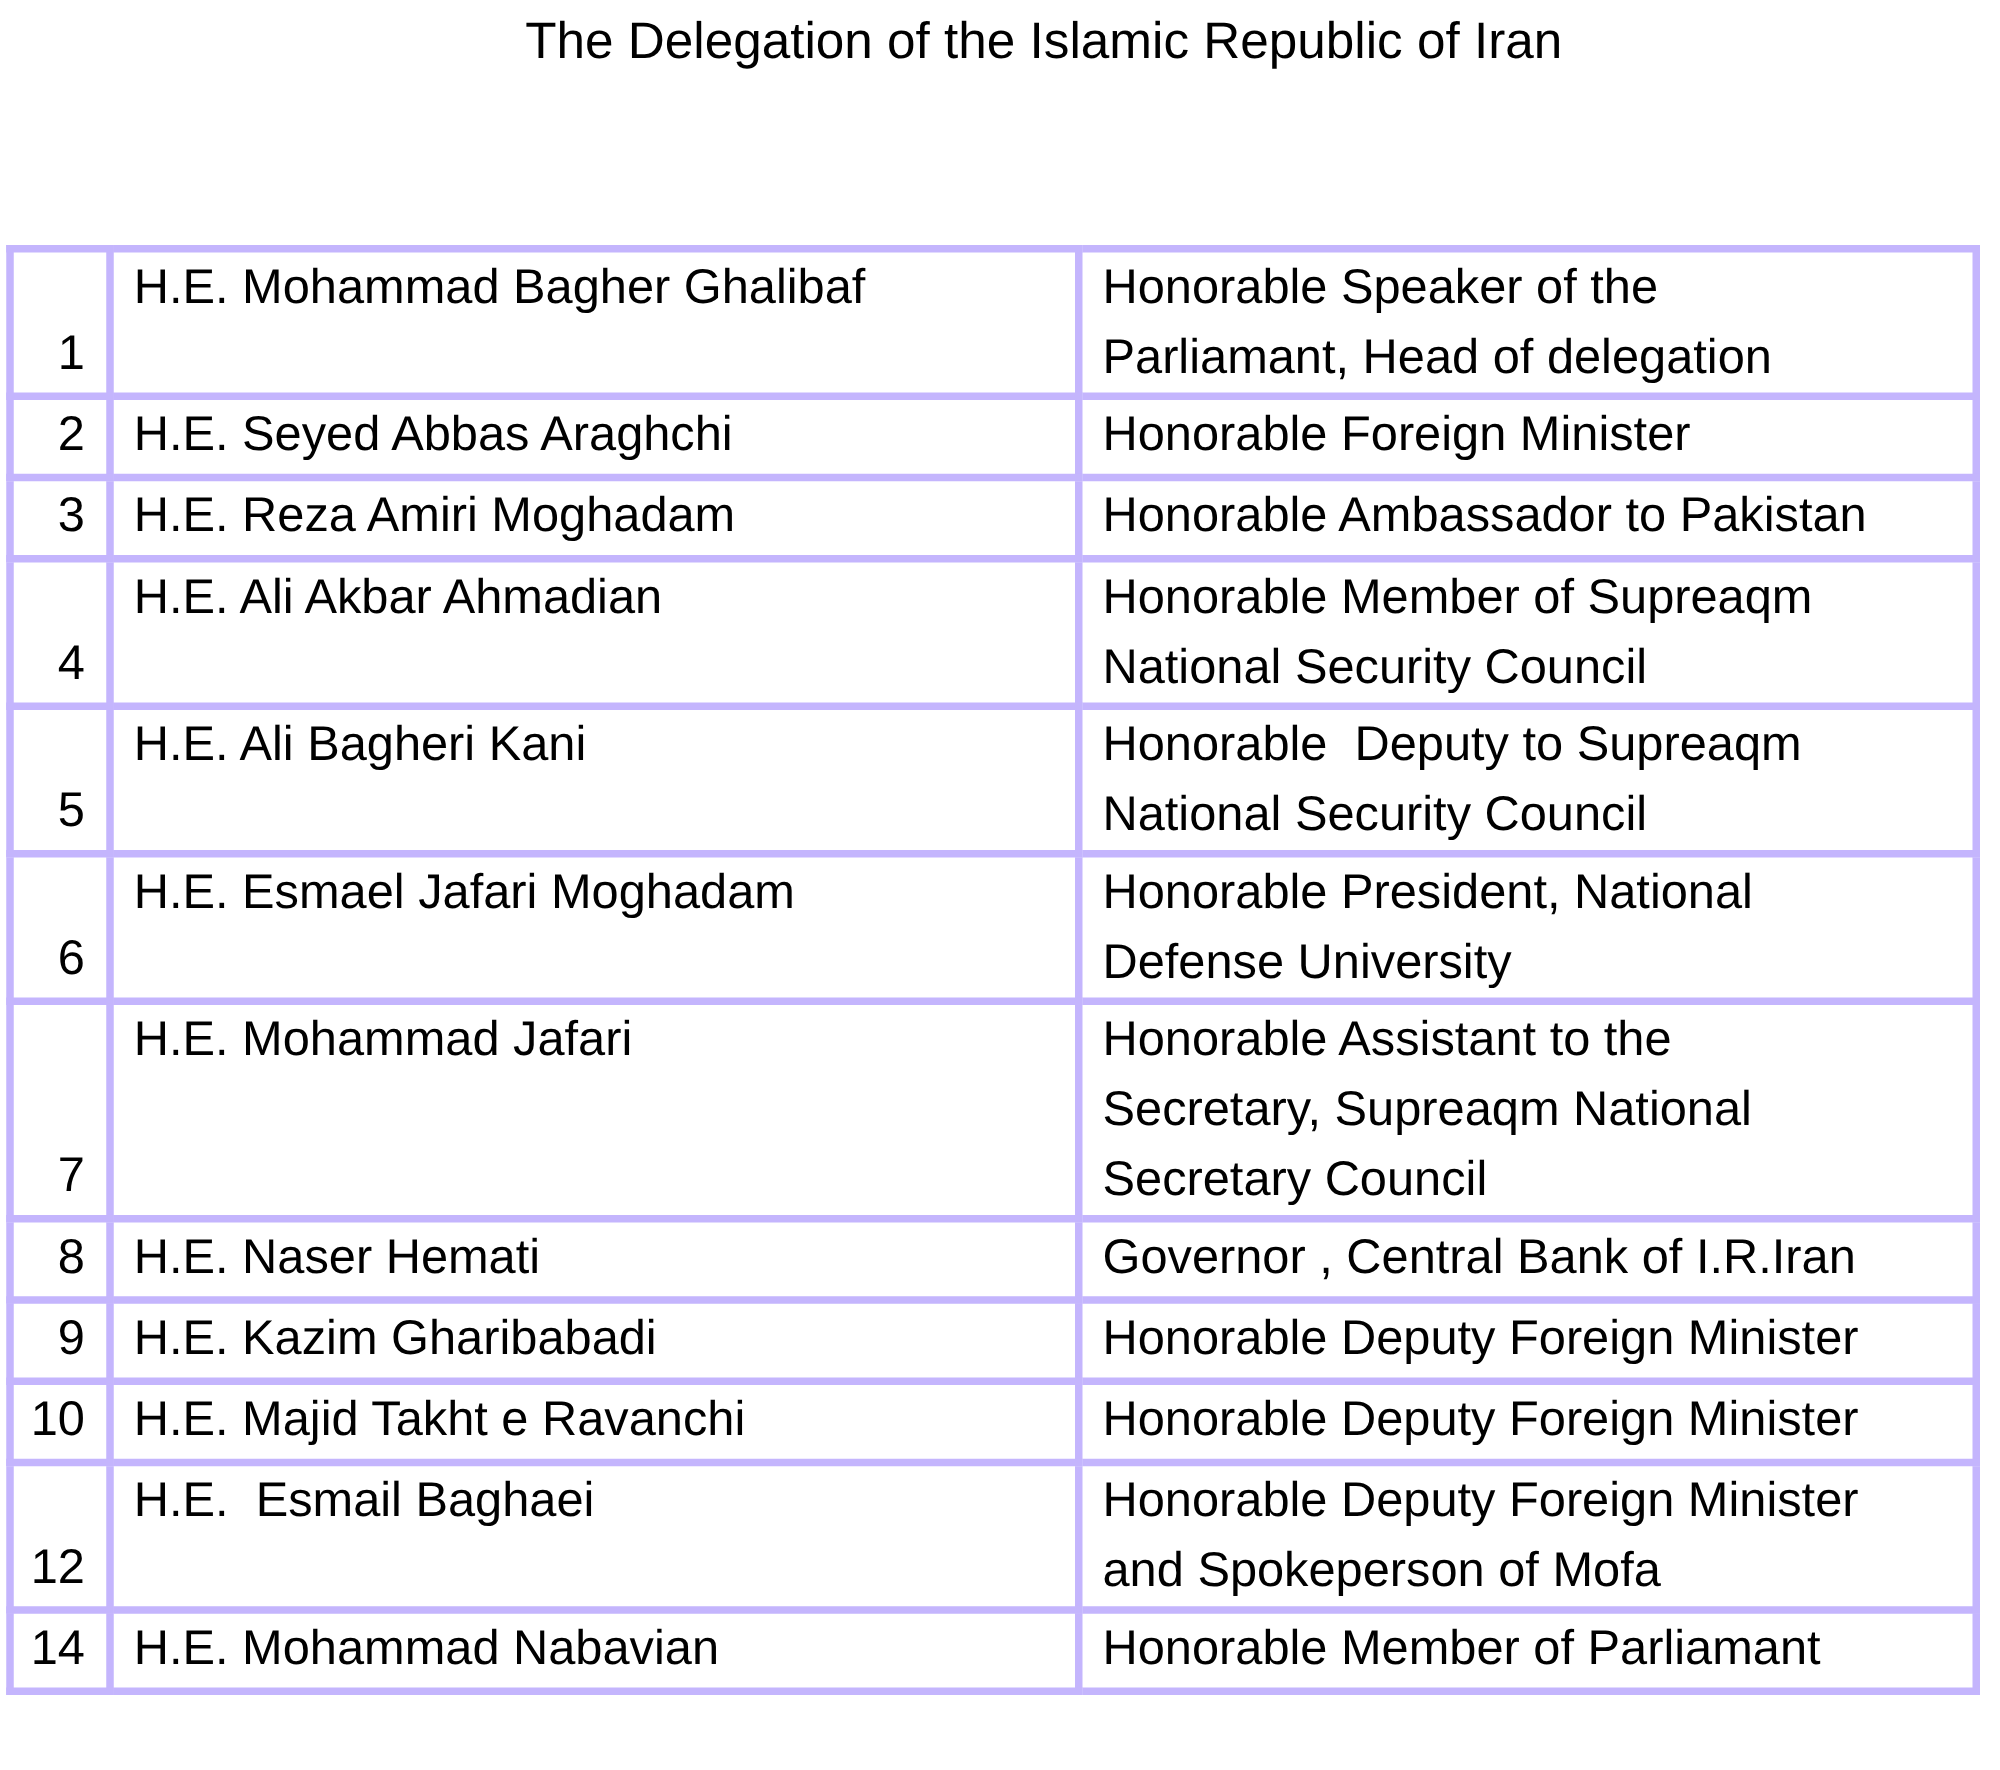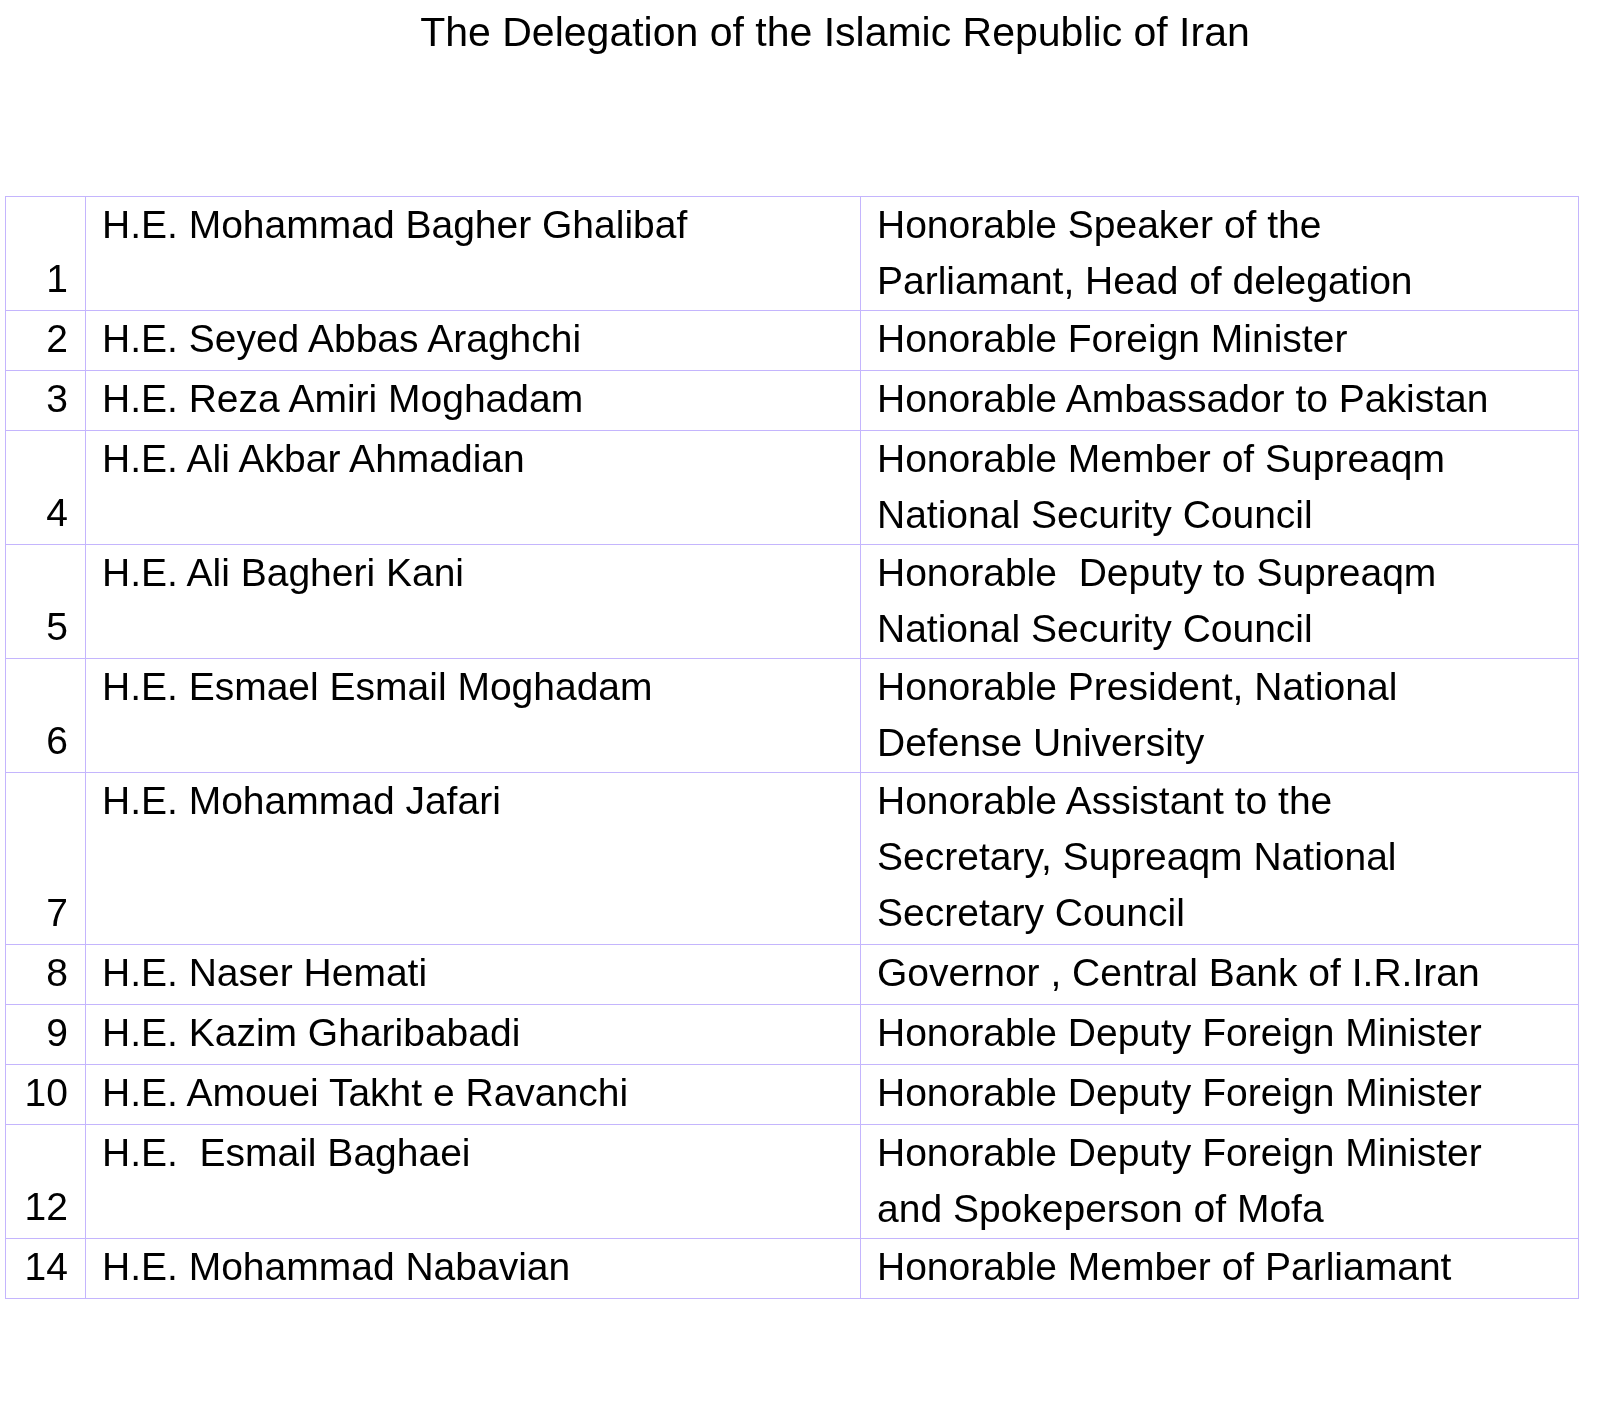--- a/index.html
+++ b/index.html
@@ -32,7 +32,7 @@
     table-layout: fixed;
   }
   table.delegation td {
-    border: 1px solid #c4b5fd;
+    border: 6px solid #c4b5fd;
     font-size: 39px;
     line-height: 56px;
     white-space: pre-wrap;

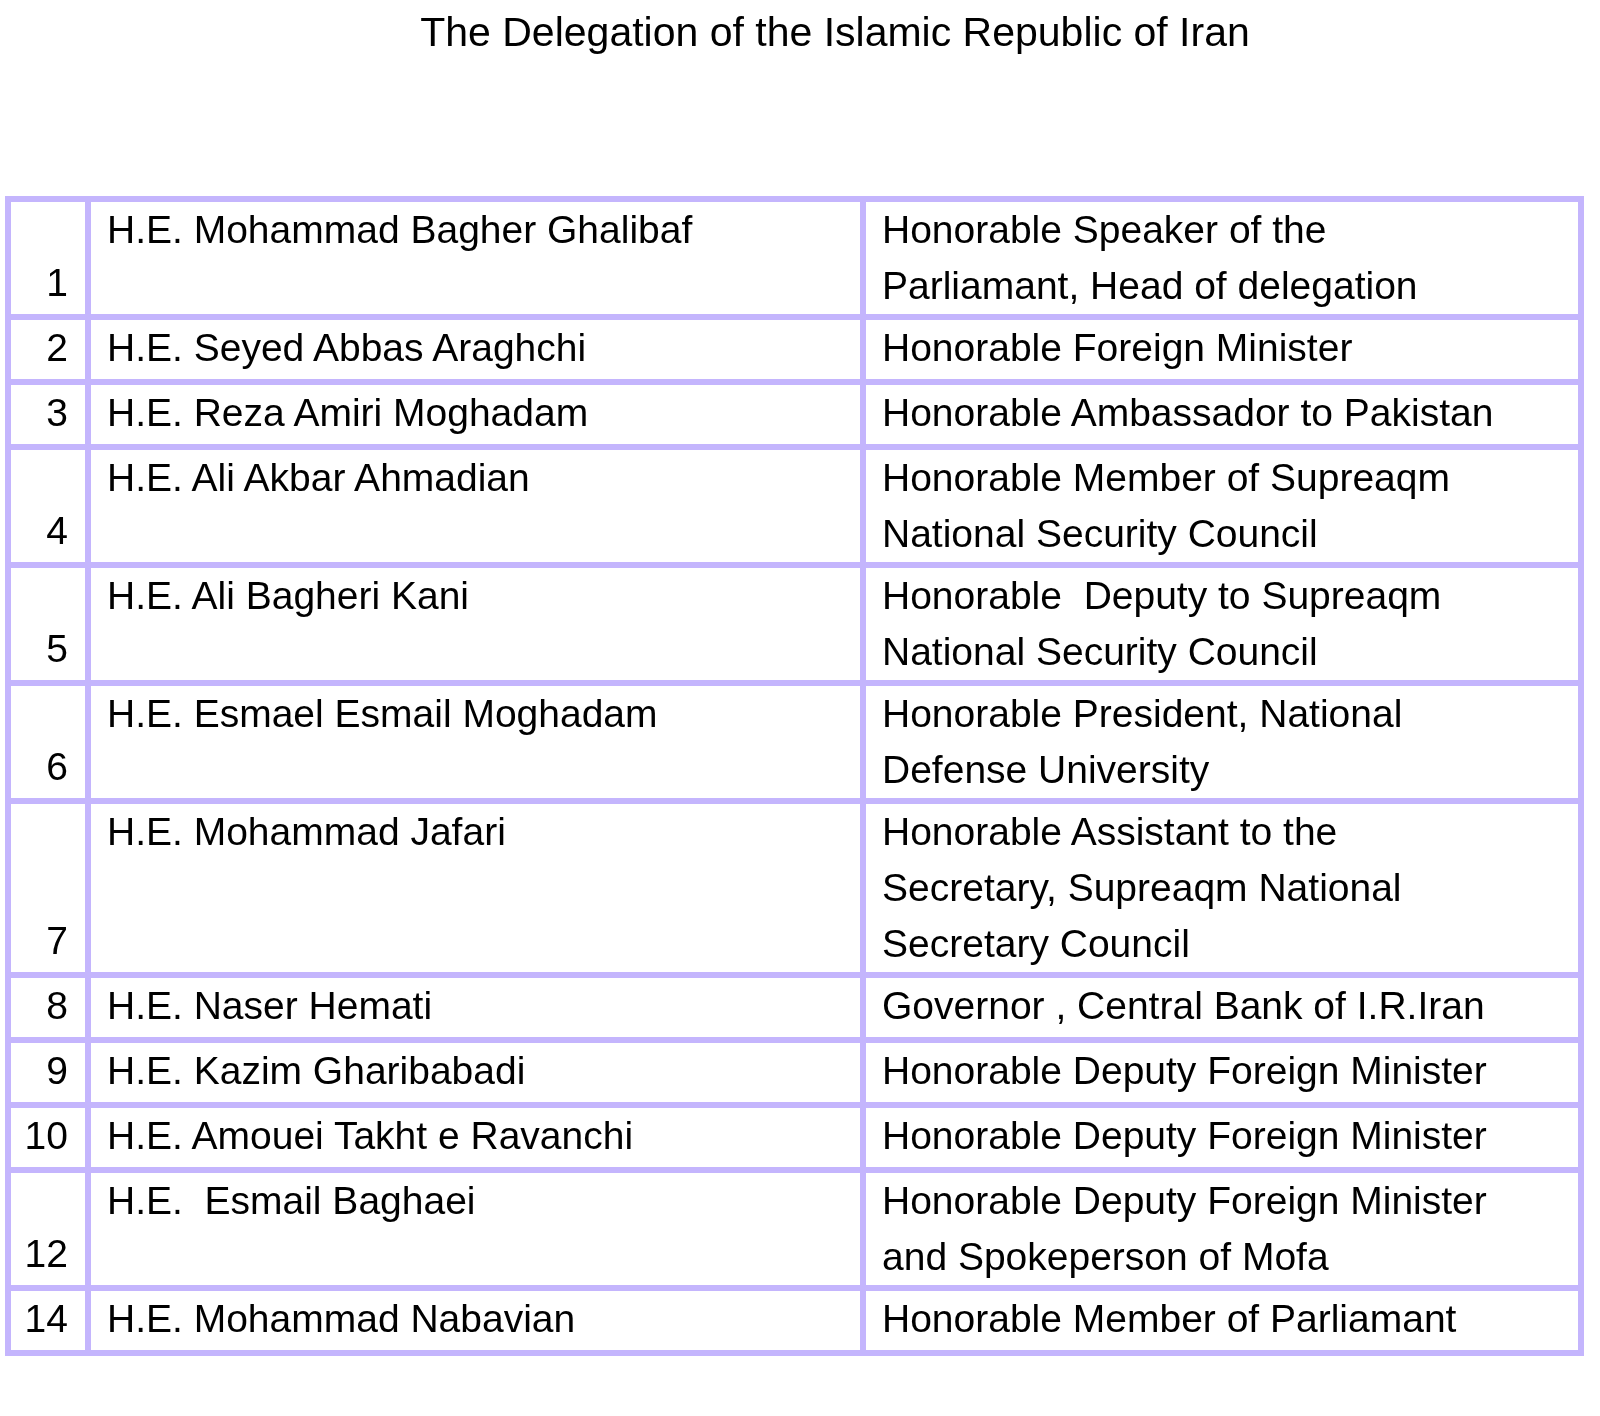--- a/index.html
+++ b/index.html
@@ -98,7 +98,7 @@
     </tr>
     <tr class="h2">
       <td class="num">6</td>
-      <td class="name">H.E. Esmael Esmail Moghadam</td>
+      <td class="name">H.E. Esmael Jafari Moghadam</td>
       <td class="role">Honorable President, National
 Defense University</td>
     </tr>

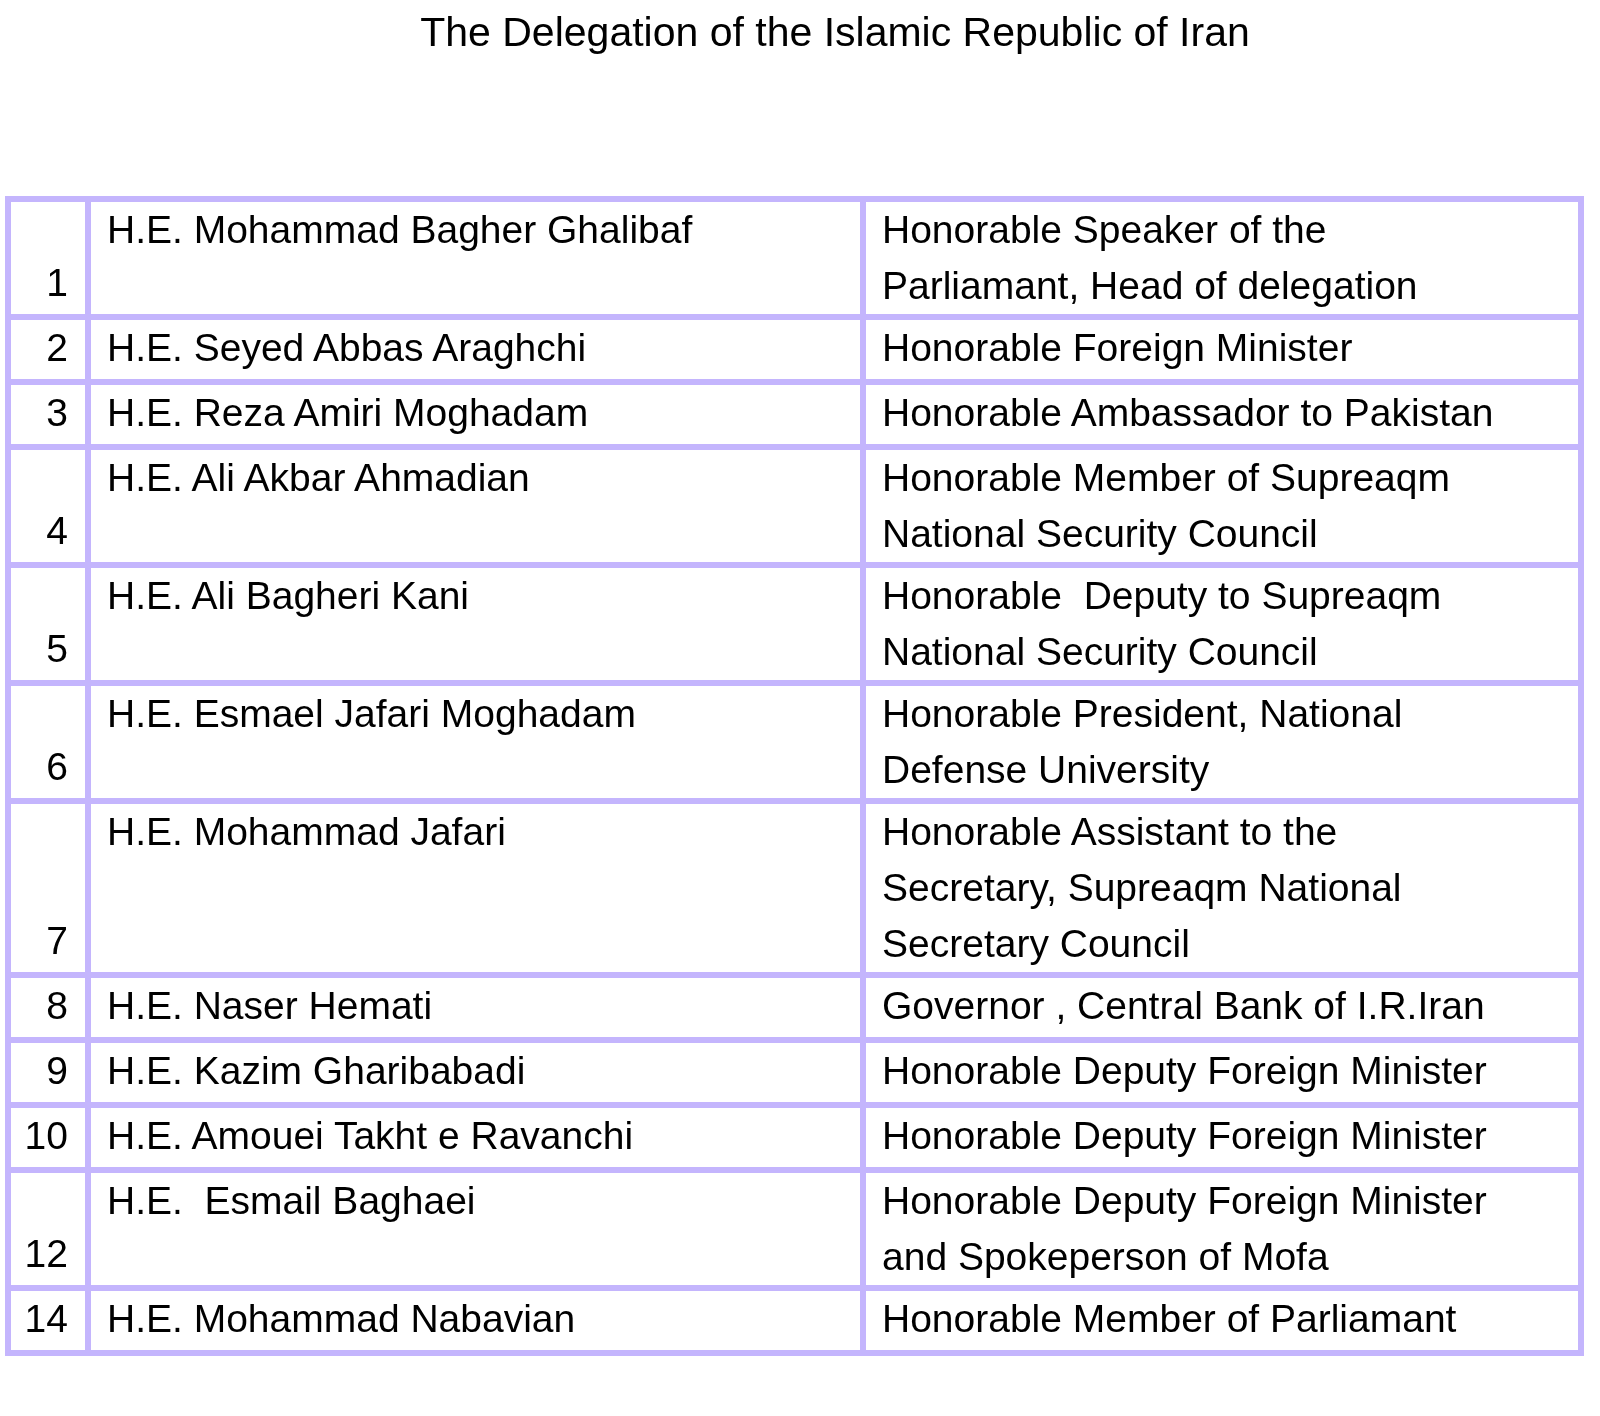--- a/index.html
+++ b/index.html
@@ -121,7 +121,7 @@
     </tr>
     <tr class="h1">
       <td class="num">10</td>
-      <td class="name">H.E. Amouei Takht e Ravanchi</td>
+      <td class="name">H.E. Majid Takht e Ravanchi</td>
       <td class="role">Honorable Deputy Foreign Minister</td>
     </tr>
     <tr class="h2">

